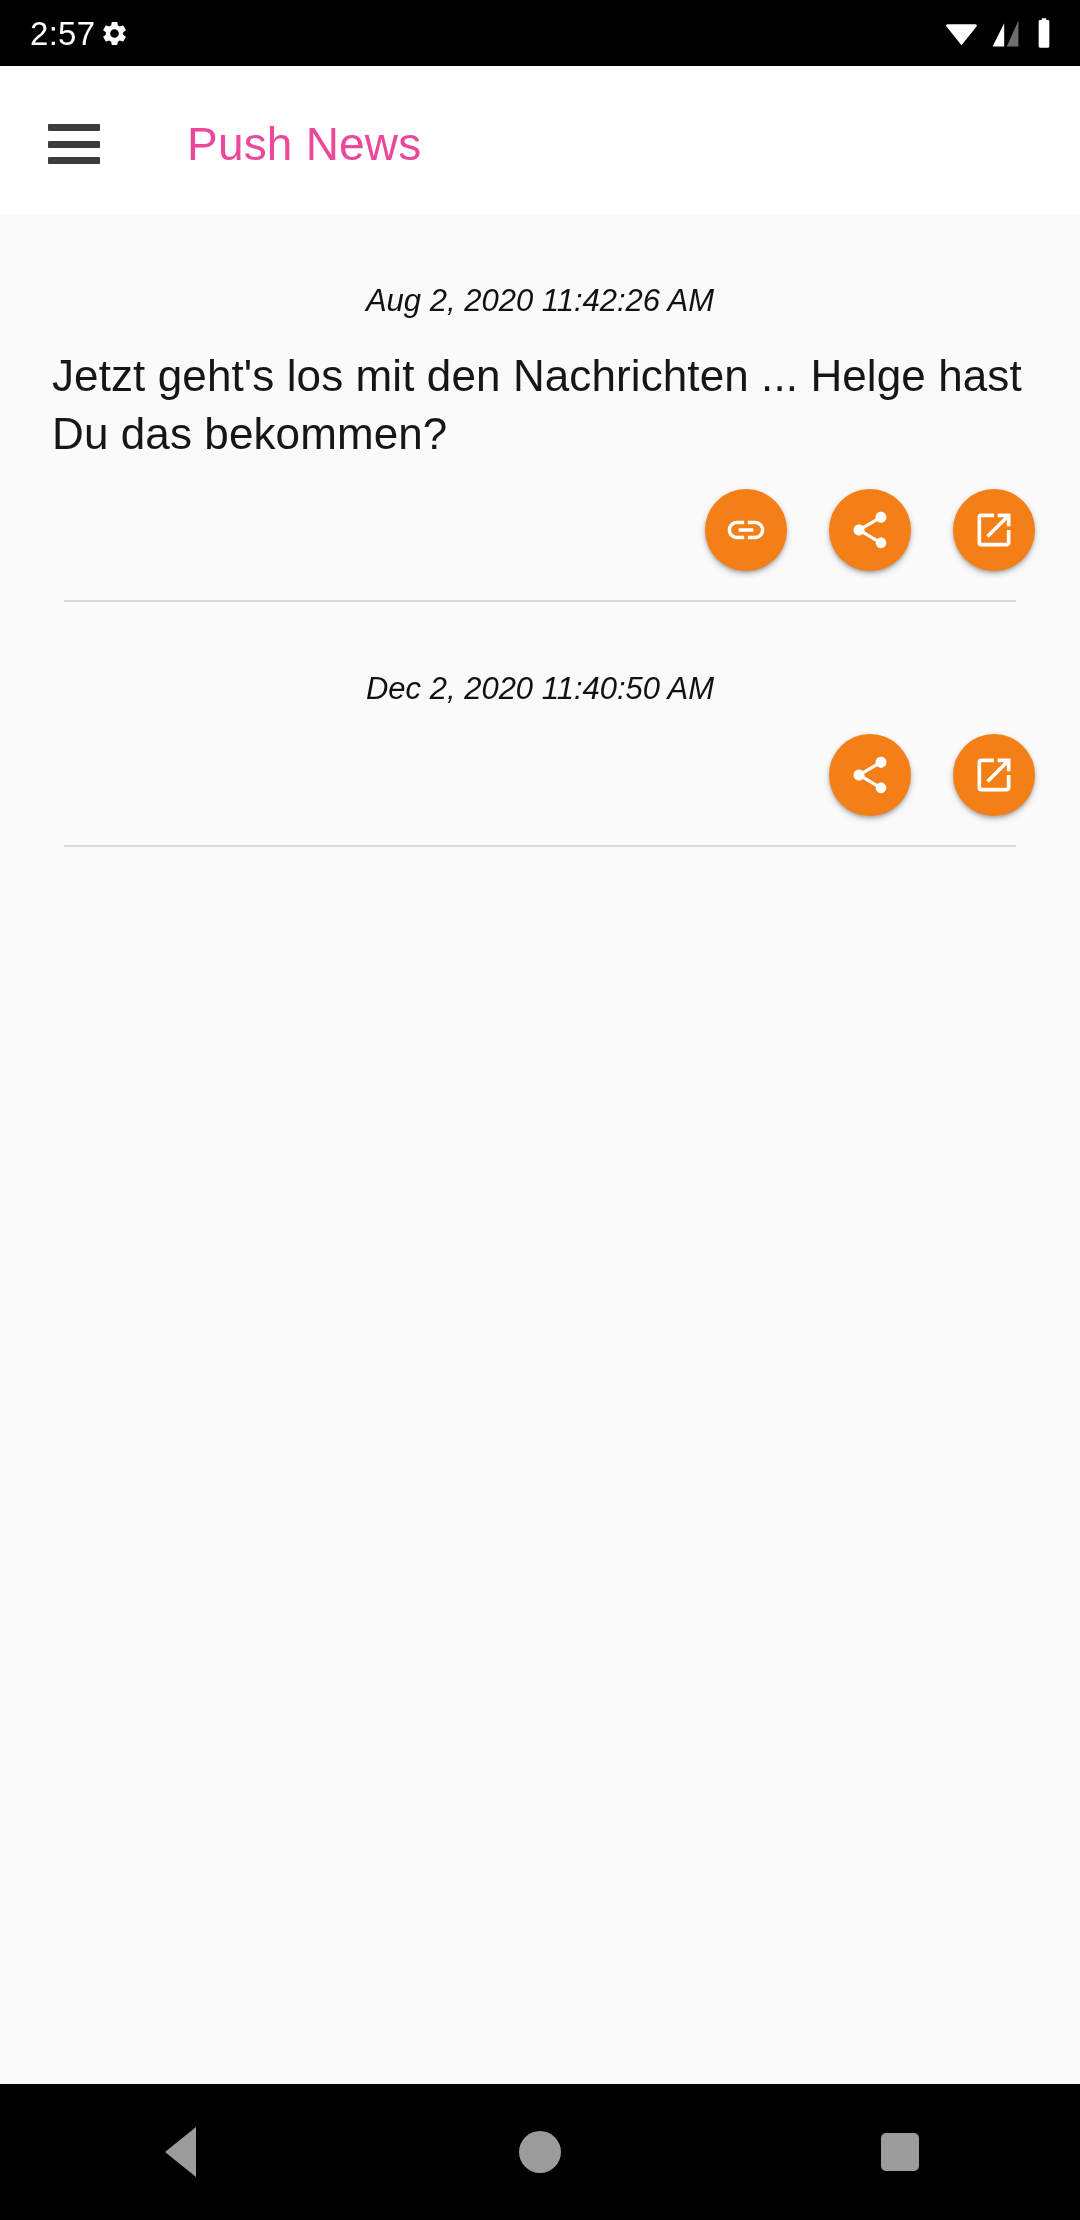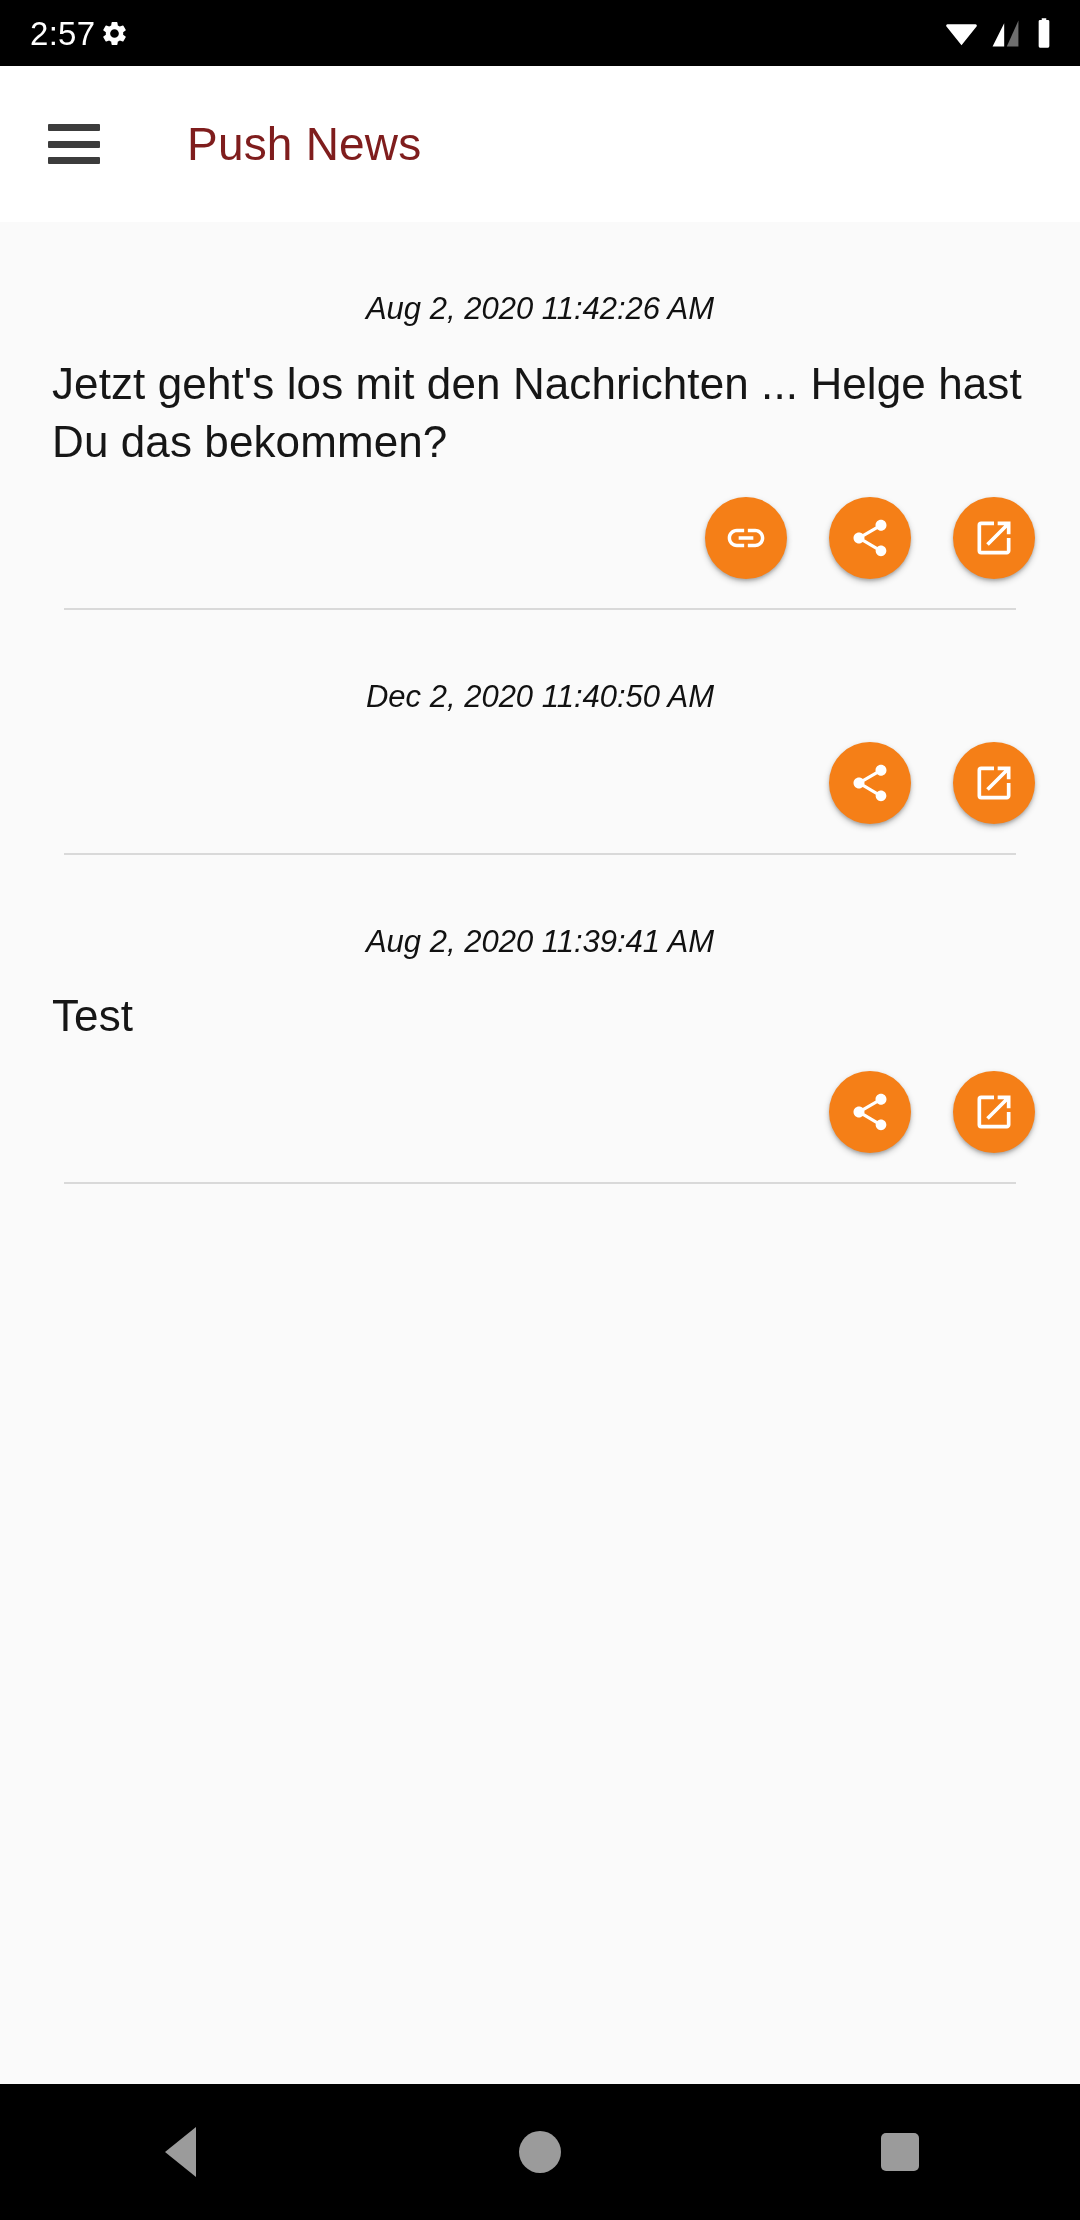--- a/index.html
+++ b/index.html
@@ -90,7 +90,7 @@
   .app-title {
     margin-left: 87px;
     font-size: 46px;
-    color: #7f1d1d;
+    color: #ec4899;
     font-family: "Liberation Sans", sans-serif;
     line-height: 1;
     letter-spacing: 0.2px;

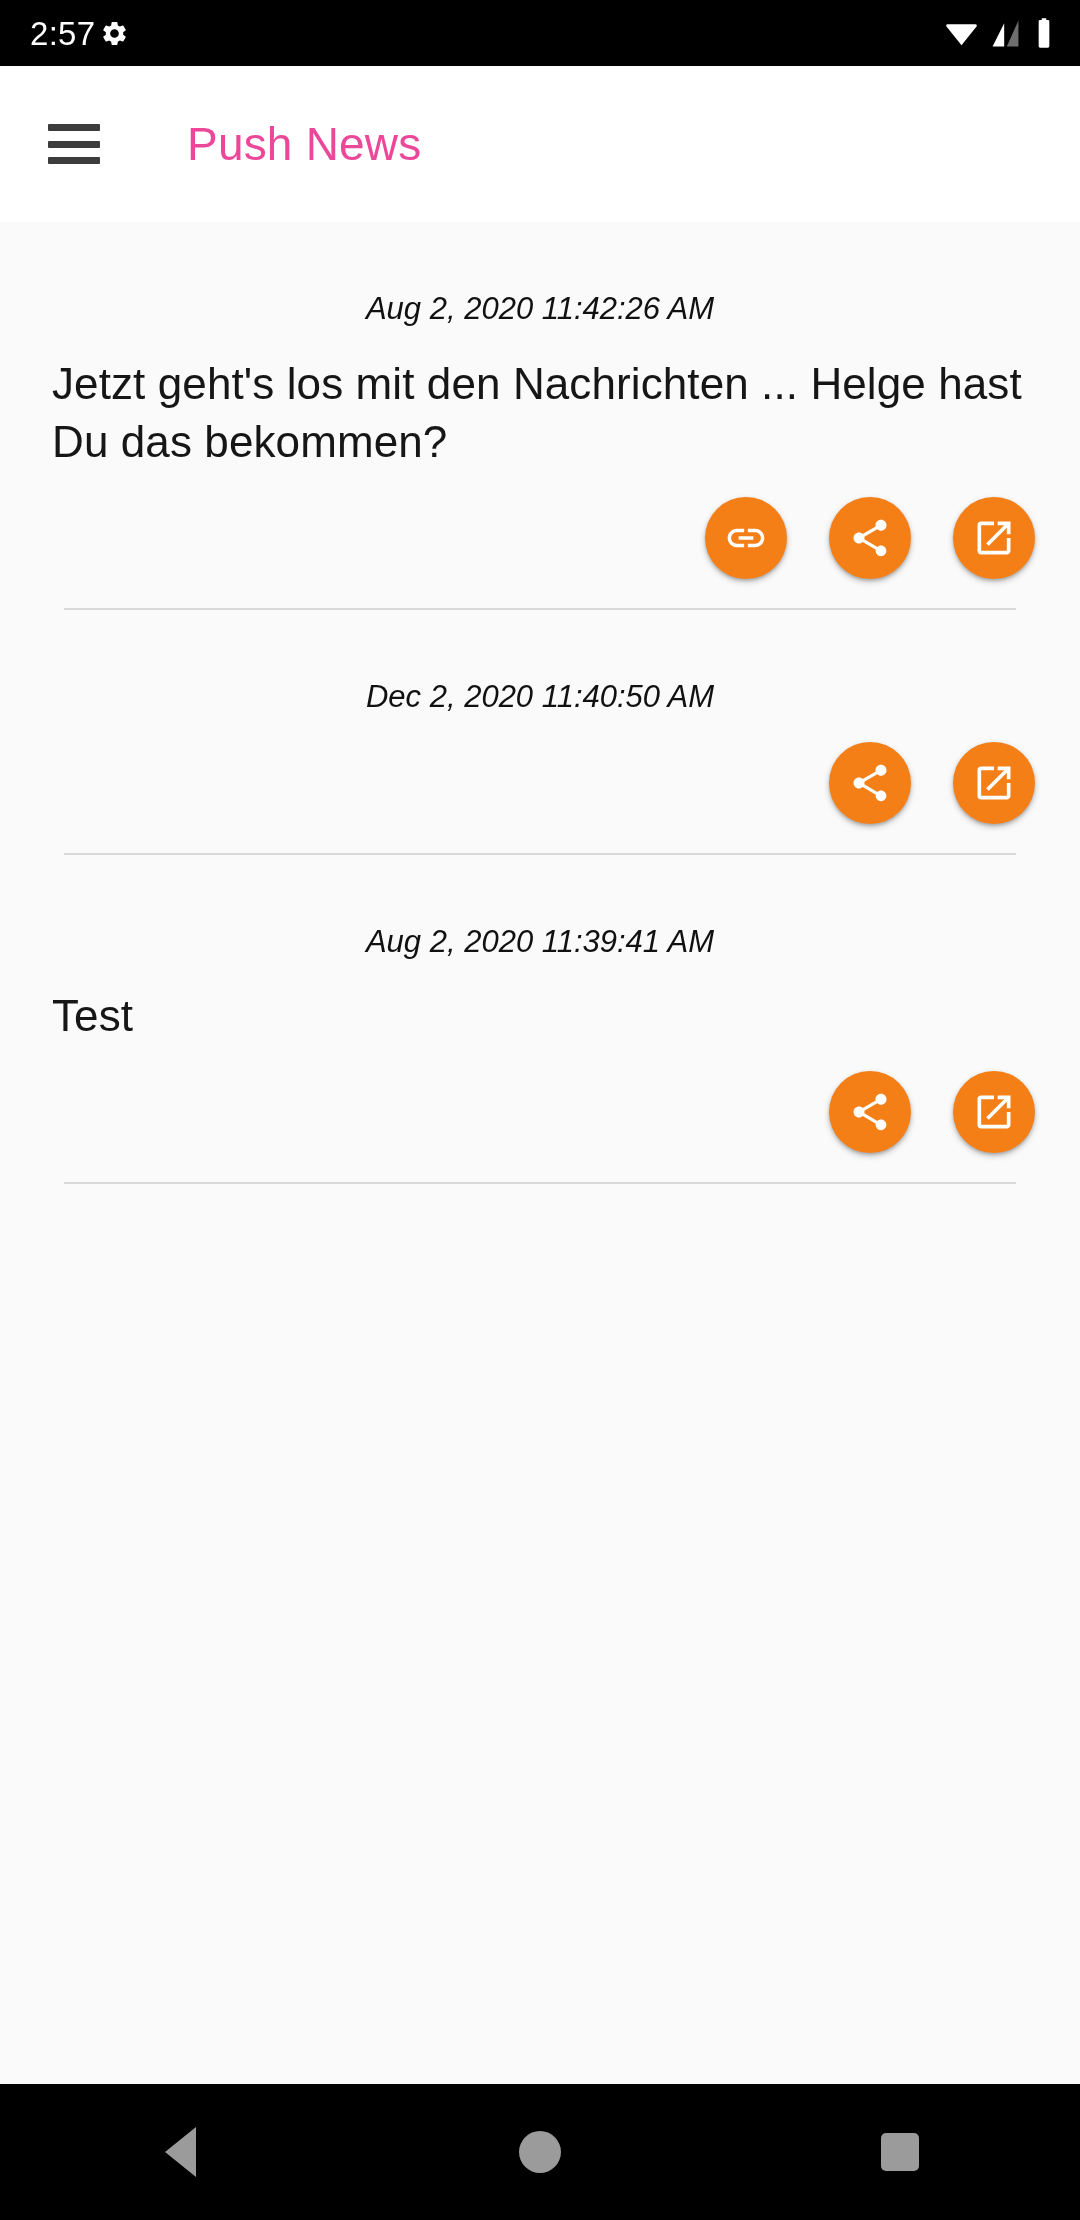--- a/index.html
+++ b/index.html
@@ -99,7 +99,7 @@
   
   .news-list {
     position: absolute;
-    top: 222px; left: 0;
+    top: 214px; left: 0;
     width: 1080px;
     height: 1862px;
     background: #FAFAFA;

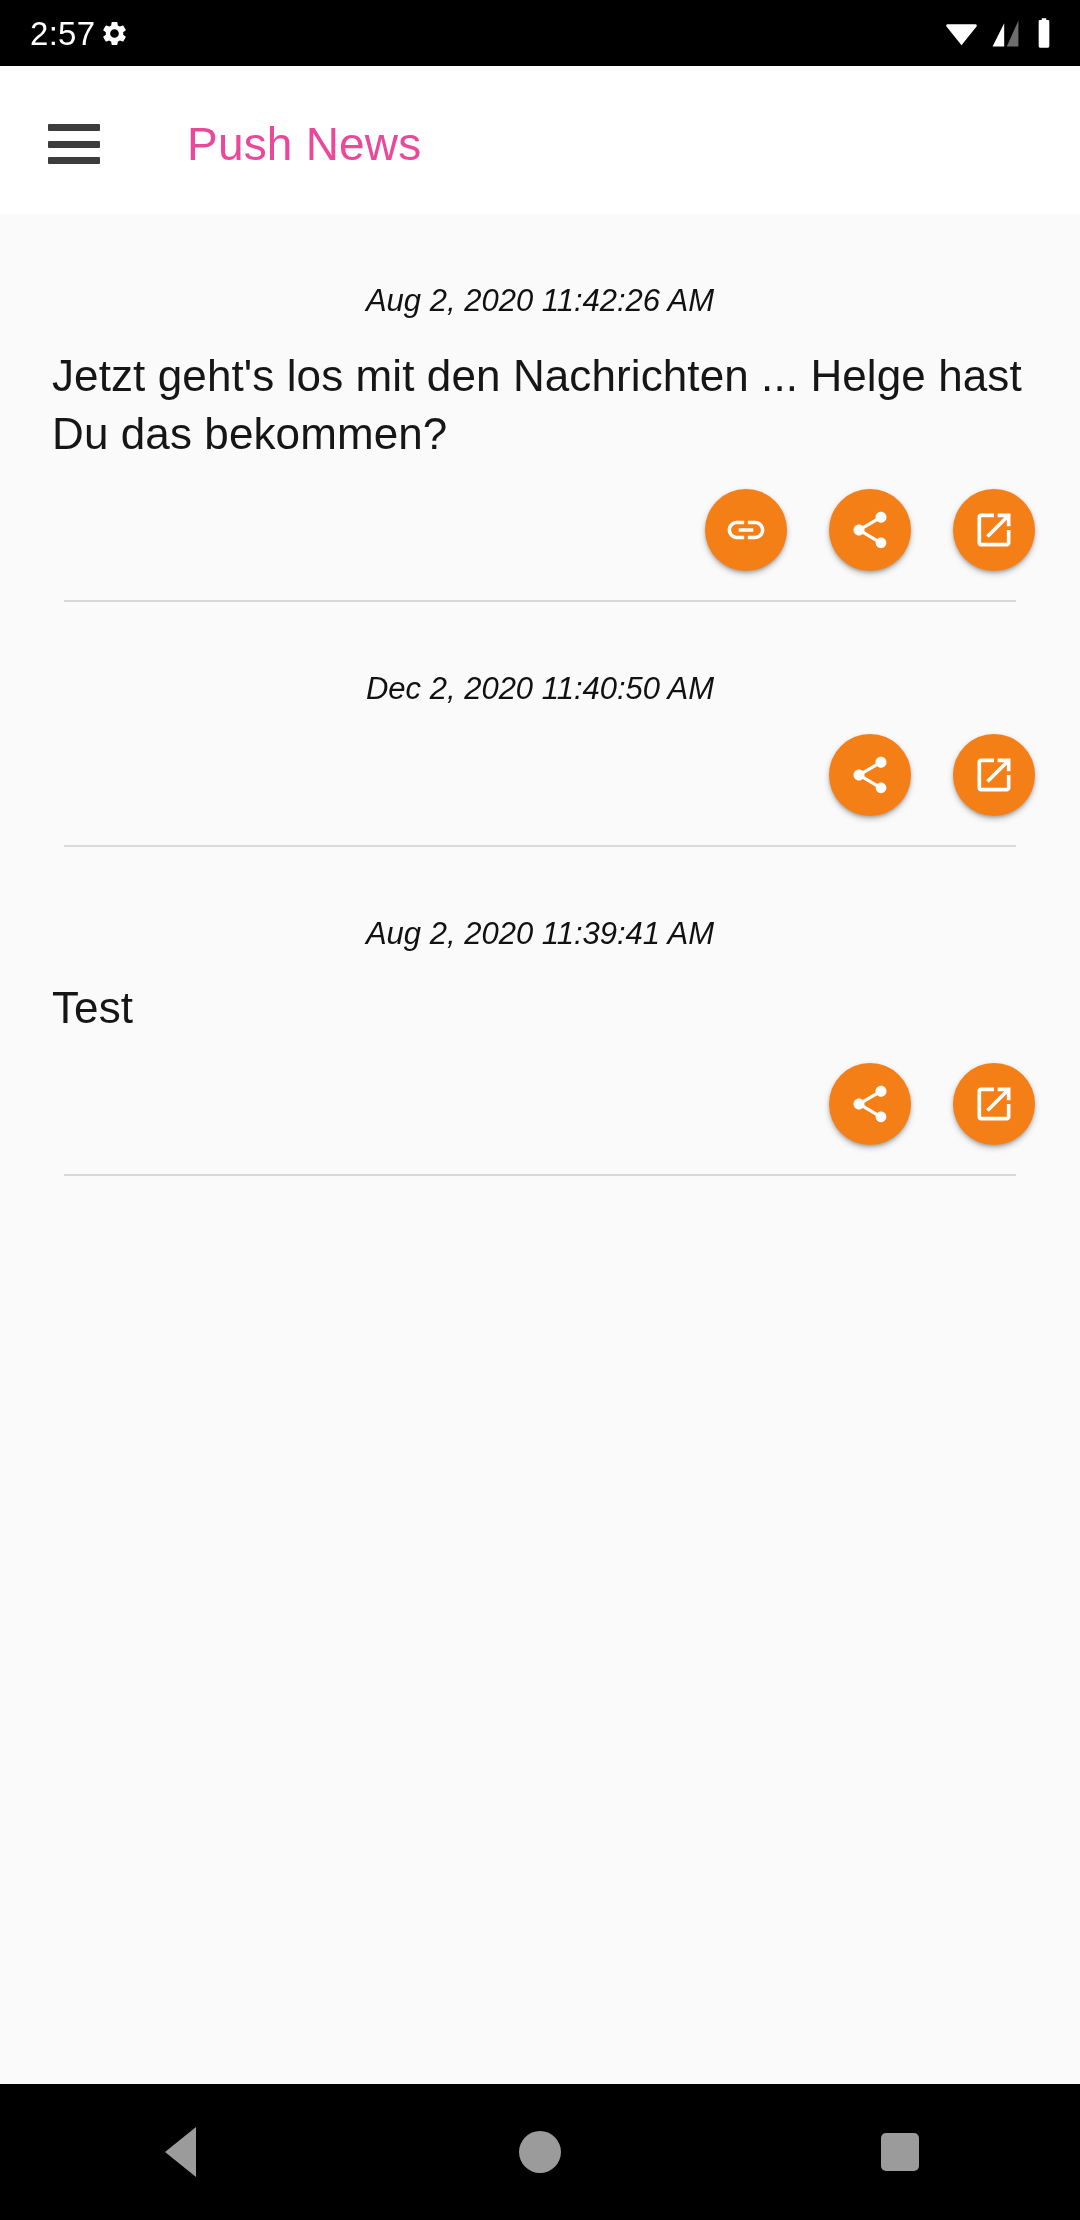--- a/index.html
+++ b/index.html
@@ -294,27 +294,6 @@
       <div class="divider"></div>
     </div>
 
-    <div class="news-item">
-      <div class="news-timestamp">Aug 2, 2020 11:39:41 AM</div>
-      <div class="news-body">Test</div>
-      <div class="news-actions">
-        <button class="fab">
-          <span>
-            <svg width="44" height="44" viewBox="0 0 24 24" aria-hidden="true">
-              <path fill="#FFFFFF" d="M18 16.08c-.76 0-1.44.3-1.96.77L8.91 12.7c.05-.23.09-.46.09-.7s-.04-.47-.09-.7l7.05-4.11c.54.5 1.25.81 2.04.81 1.66 0 3-1.34 3-3s-1.34-3-3-3-3 1.34-3 3c0 .24.04.47.09.7L8.04 9.81C7.5 9.31 6.79 9 6 9c-1.66 0-3 1.34-3 3s1.34 3 3 3c.79 0 1.5-.31 2.04-.81l7.12 4.16c-.05.21-.08.43-.08.65 0 1.61 1.31 2.92 2.92 2.92s2.92-1.31 2.92-2.92-1.31-2.92-2.92-2.92z"></path>
-            </svg>
-          </span>
-        </button>
-        <button class="fab">
-          <span>
-            <svg width="44" height="44" viewBox="0 0 24 24" aria-hidden="true">
-              <path fill="#FFFFFF" d="M19 19H5V5h7V3H5a2 2 0 0 0-2 2v14a2 2 0 0 0 2 2h14c1.1 0 2-.9 2-2v-7h-2v7zM14 3v2h3.59l-9.83 9.83 1.41 1.41L19 6.41V10h2V3h-7z"></path>
-            </svg>
-          </span>
-        </button>
-      </div>
-      <div class="divider"></div>
-    </div>
 
   </div>
 

